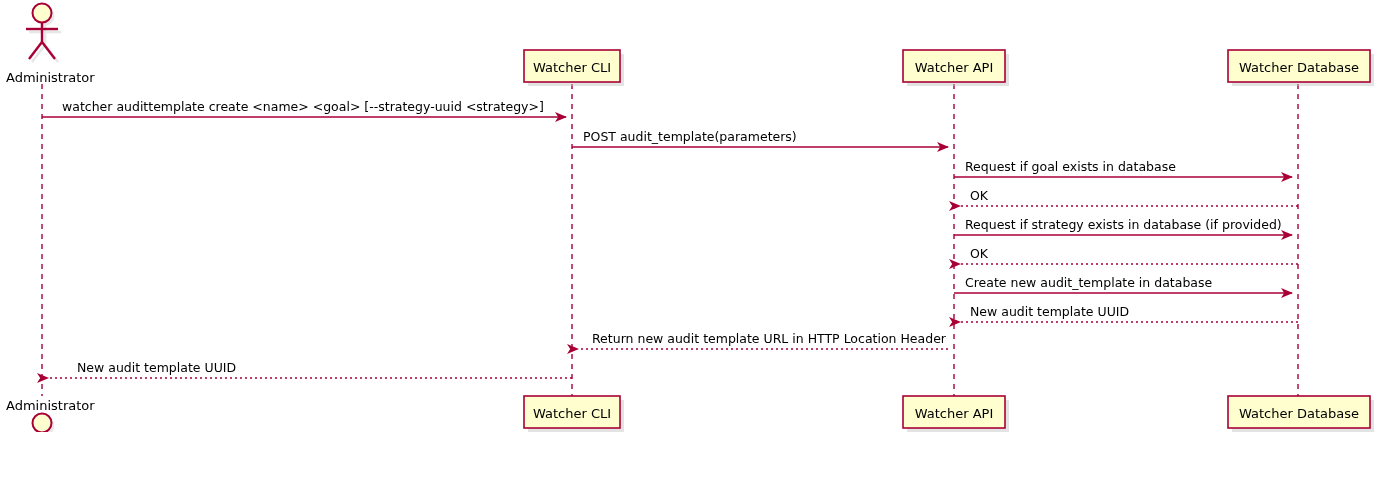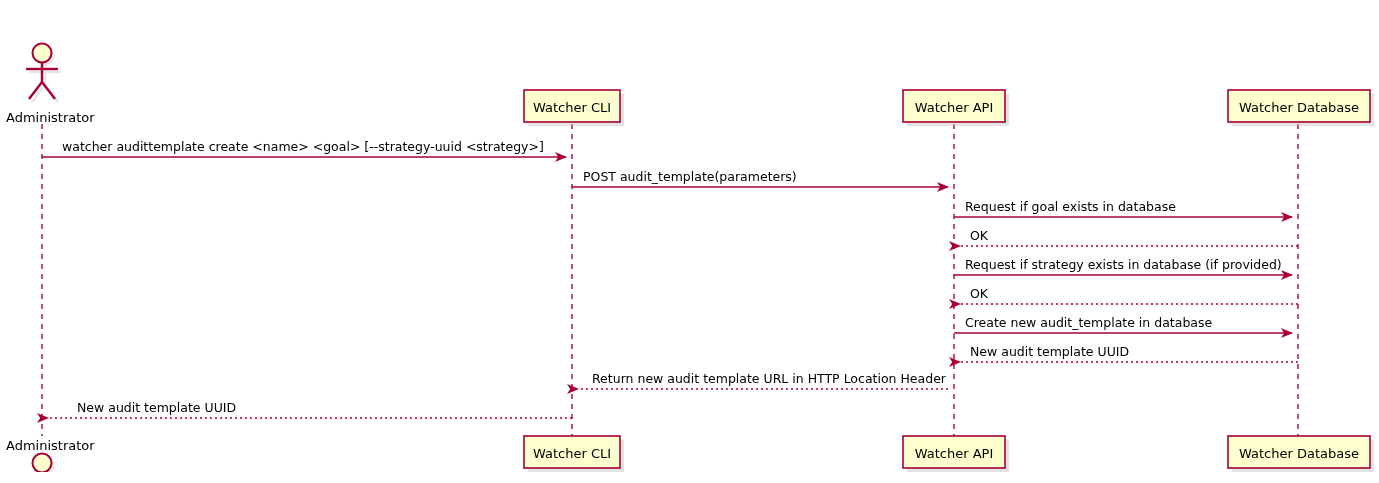--- a/index.html
+++ b/index.html
@@ -16,7 +16,6 @@
     height: 432px;
     background: #FFFFFF;
     overflow: hidden;
-    margin-top: 40px;
   }
   #diagram svg {
     position: absolute;

